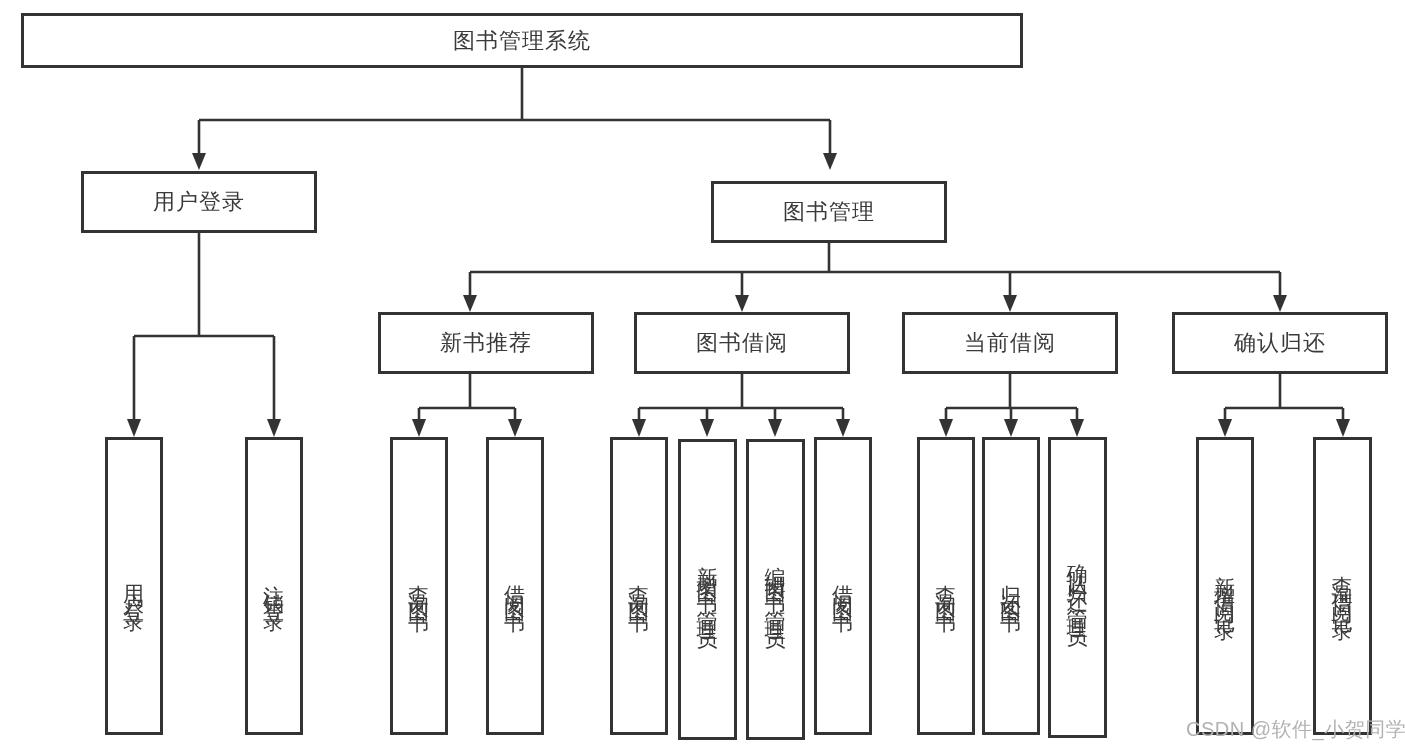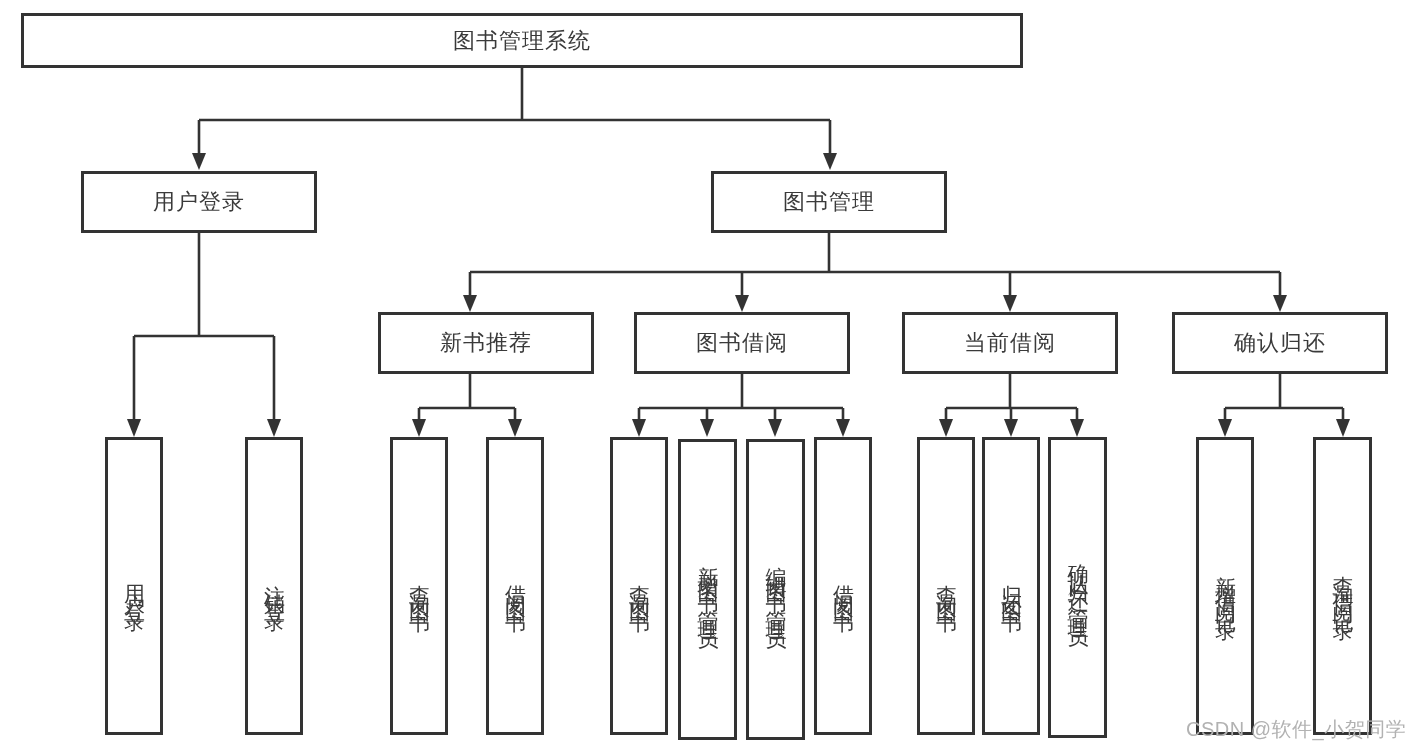--- a/index.html
+++ b/index.html
@@ -27,7 +27,6 @@
     align-items: center;
     justify-content: center;
     text-align: center;
-    font-family: Liberation Serif, serif;
   }
   .node.h {
     font-size: 22px;

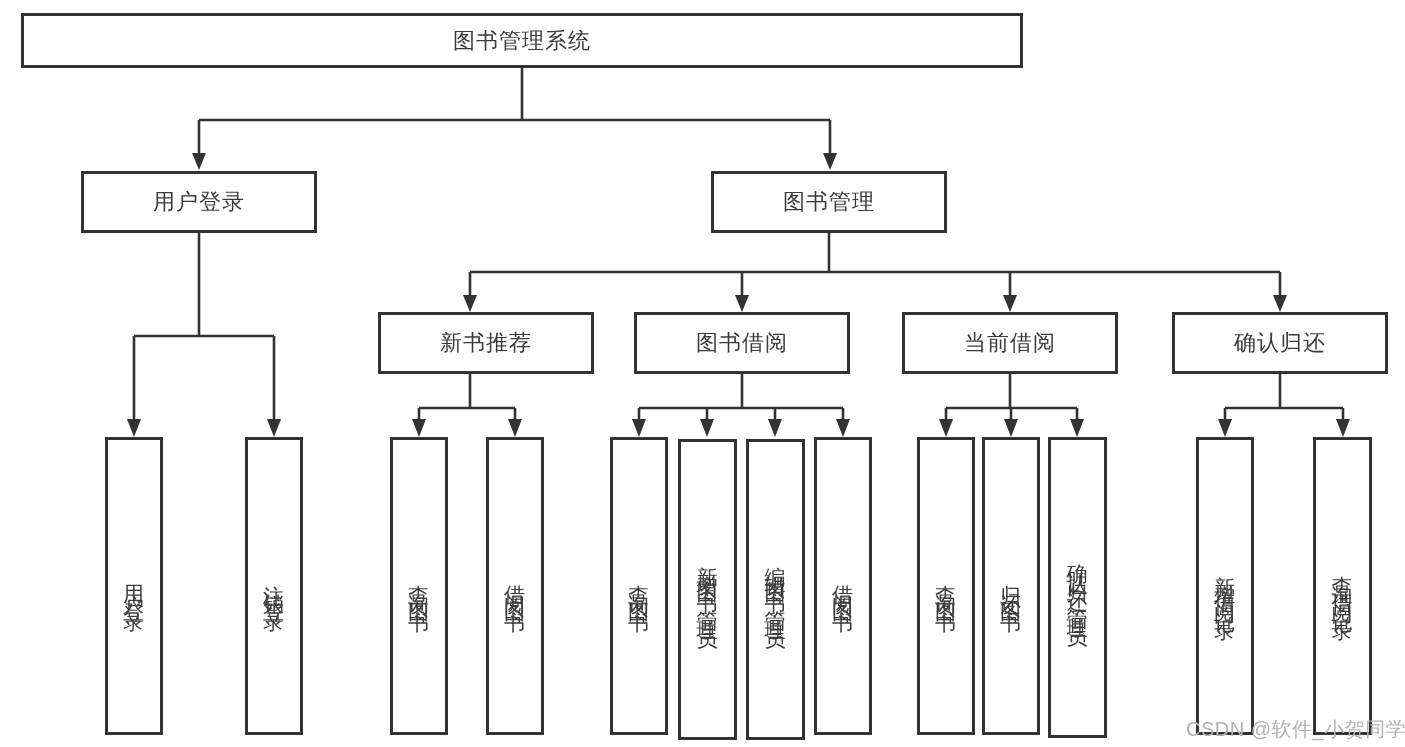--- a/index.html
+++ b/index.html
@@ -104,7 +104,7 @@
   <div class="node h" style="left:21px; top:13px; width:1002px; height:55px;">图书管理系统</div>
 
   <div class="node h" style="left:81px; top:171px; width:236px; height:62px;">用户登录</div>
-  <div class="node h" style="left:711px; top:171px; width:236px; height:62px;">图书管理</div>
+  <div class="node h" style="left:711px; top:181px; width:236px; height:62px;">图书管理</div>
 
   <div class="node h" style="left:362px; top:312px; width:216px; height:62px;margin-left:16px;">新书推荐</div>
   <div class="node h" style="left:634px; top:312px; width:216px; height:62px;">图书借阅</div>

